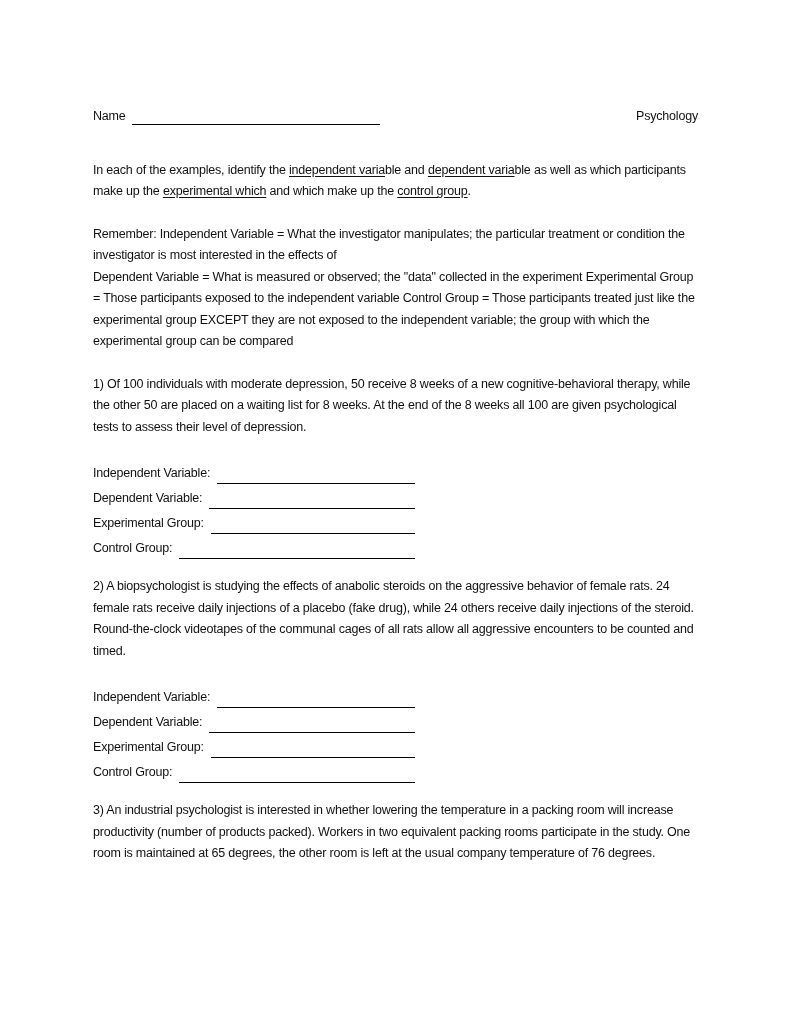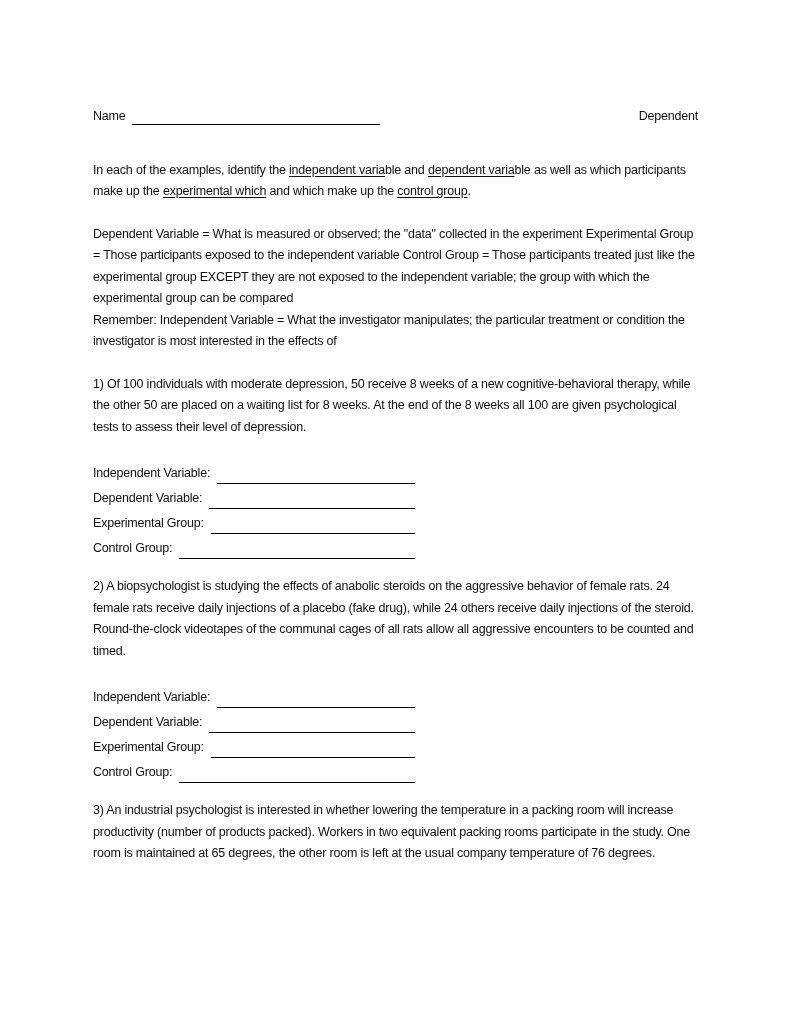--- a/index.html
+++ b/index.html
@@ -61,7 +61,7 @@
       <span class="label">Name</span>
       <span class="blank"></span>
     </div>
-    <span>Dependent</span>
+    <span>Psychology</span>
   </div>
 
   <p class="para"><span>In each of the examples, identify the </span><span class="u">independent varia</span><span>ble and </span><span class="u">dependent varia</span><span>ble as well as which participants make up the </span><span class="u">experimental which</span><span> and which make up the </span><span class="u">control group</span><span>.</span></p>

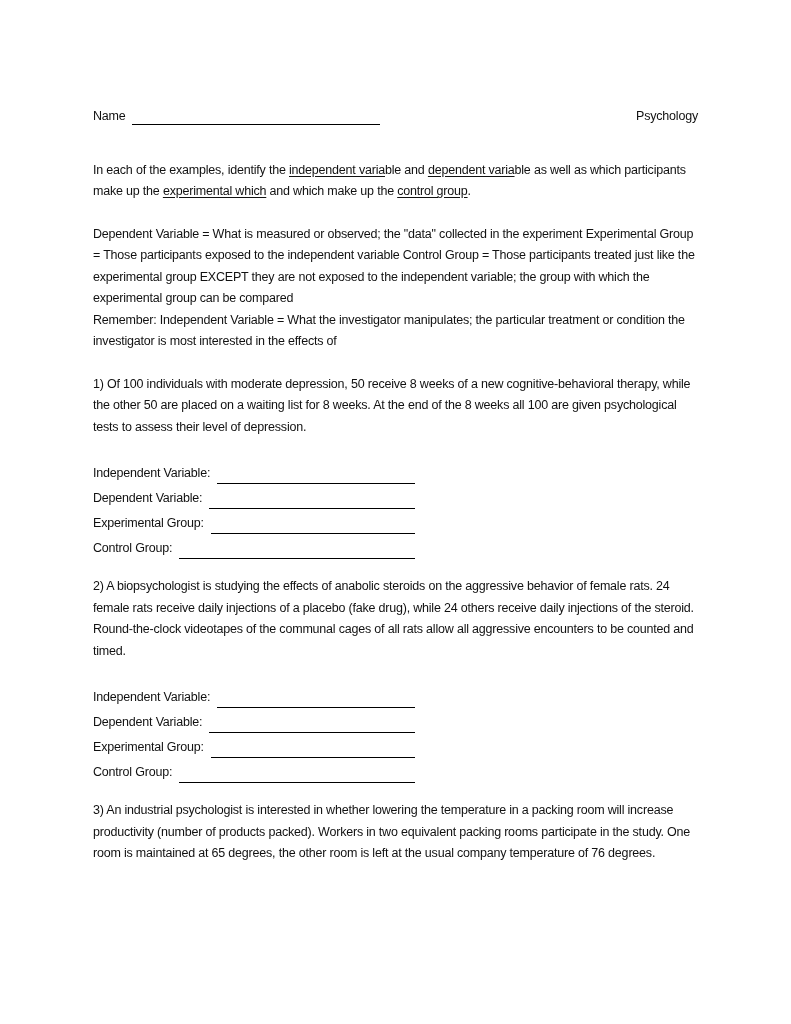--- a/index.html
+++ b/index.html
@@ -67,8 +67,8 @@
   <p class="para"><span>In each of the examples, identify the </span><span class="u">independent varia</span><span>ble and </span><span class="u">dependent varia</span><span>ble as well as which participants make up the </span><span class="u">experimental which</span><span> and which make up the </span><span class="u">control group</span><span>.</span></p>
 
   <div class="para">
+    <div>Remember: Independent Variable = What the investigator manipulates; the particular treatment or condition the investigator is most interested in the effects of</div>
     <div>Dependent Variable = What is measured or observed; the "data" collected in the experiment Experimental Group = Those participants exposed to the independent variable Control Group = Those participants treated just like the experimental group EXCEPT they are not exposed to the independent variable; the group with which the experimental group can be compared</div>
-    <div>Remember: Independent Variable = What the investigator manipulates; the particular treatment or condition the investigator is most interested in the effects of</div>
   </div>
 
   <p class="q-para">1) Of 100 individuals with moderate depression, 50 receive 8 weeks of a new cognitive-behavioral therapy, while the other 50 are placed on a waiting list for 8 weeks. At the end of the 8 weeks all 100 are given psychological tests to assess their level of depression.</p>

